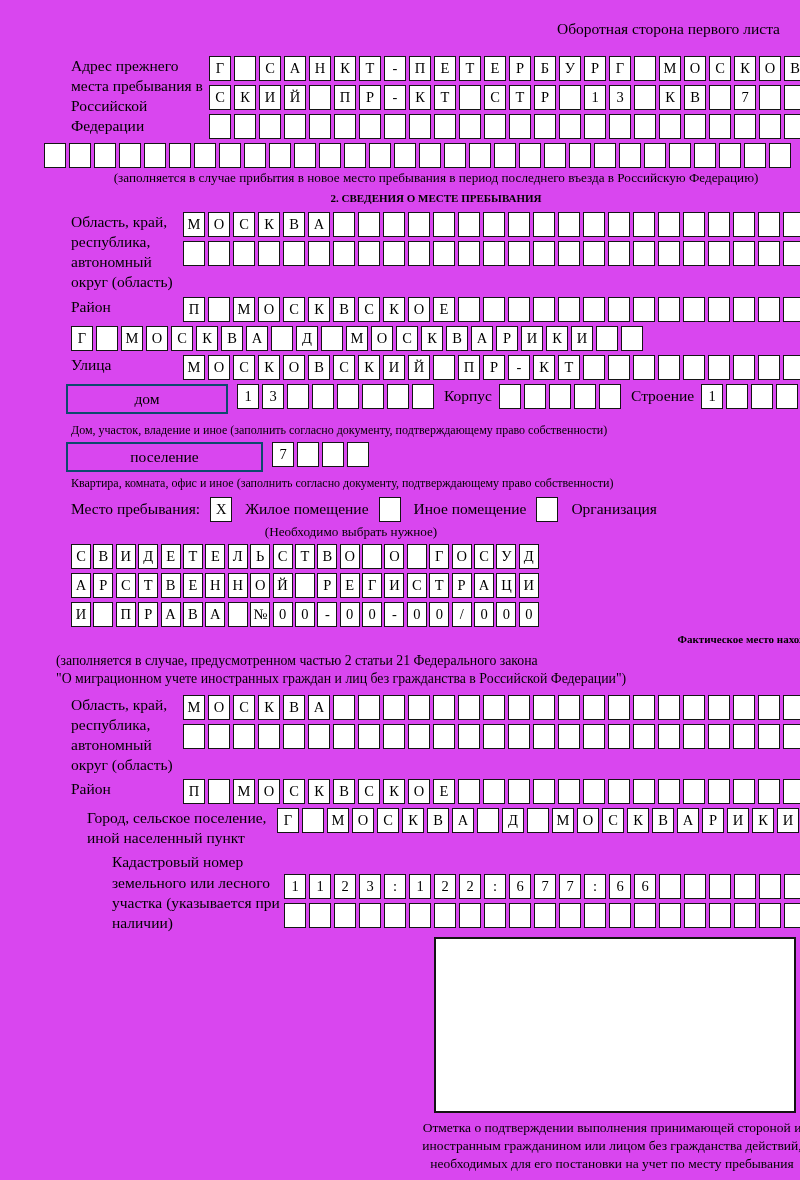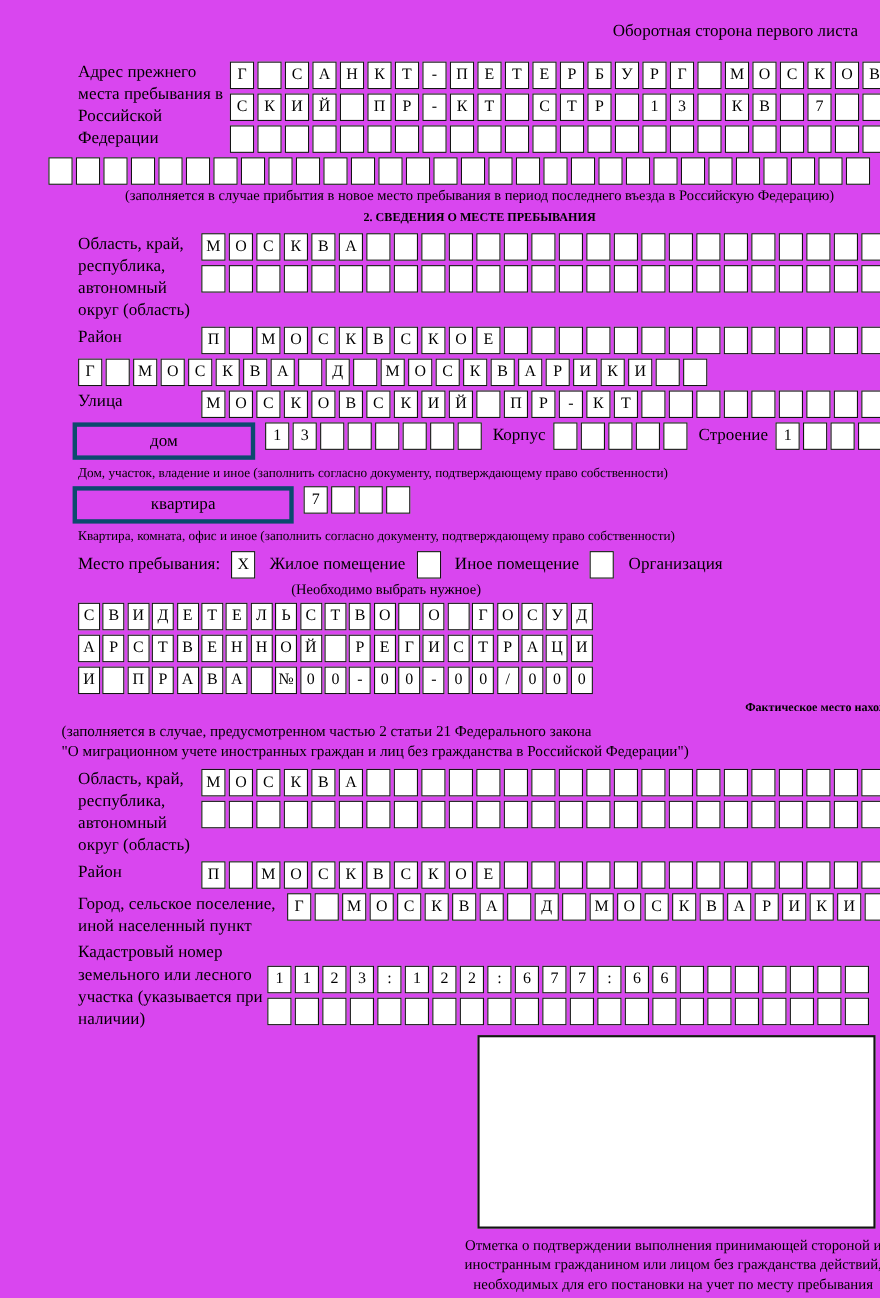--- a/index.html
+++ b/index.html
@@ -20,7 +20,7 @@
   .note{font-size:13.2px;text-align:center;margin:2px 10px 4px 10px;}
   .note-left{font-size:12px;text-align:left;margin:0 0 4px 35px;}
   .sec-title{font-weight:bold;text-align:center;font-size:11px;margin:6px 0 8px 0;}
-  .typebox{border:4px solid #0c4a6e;height:26px;display:flex;align-items:center;justify-content:center;
+  .typebox{border:2px solid #0c4a6e;height:26px;display:flex;align-items:center;justify-content:center;
            margin-right:9px;flex:0 0 auto;}
   .tb-dom{width:158px;} .tb-kv{width:193px;}
   .inline-lbl{margin:3px 7px 14px 7px;flex:0 0 auto;}

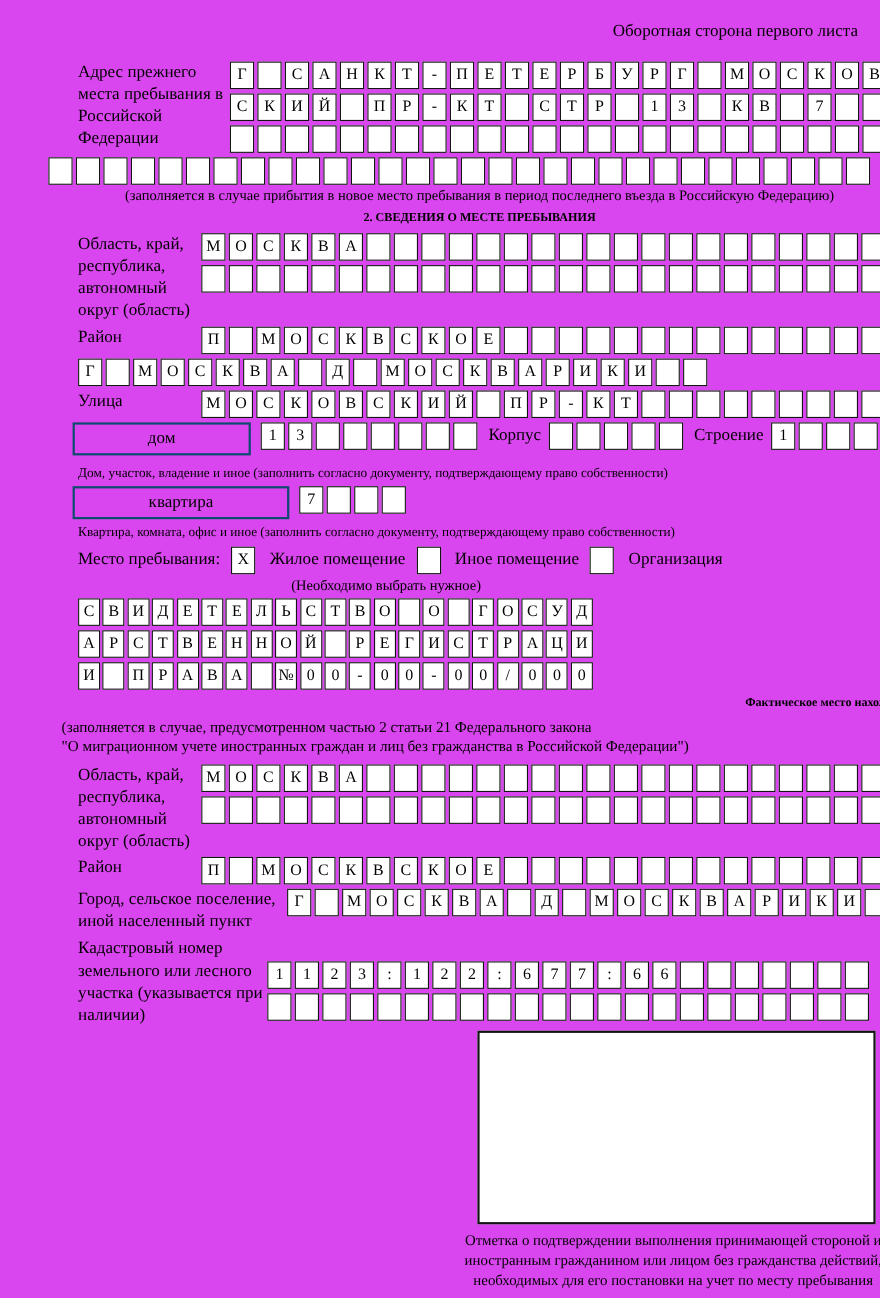--- a/index.html
+++ b/index.html
@@ -342,7 +342,7 @@
     <div class="note-left">Дом, участок, владение и иное (заполнить согласно документу, подтверждающему право собственности)</div>
 
     <div class="frow" style="padding-left:30px">
-      <div class="typebox tb-kv">квартира</div>
+      <div class="typebox tb-kv">поселение</div>
       <div class="cells">
           <span class="cell">7</span>
           <span class="cell"></span>

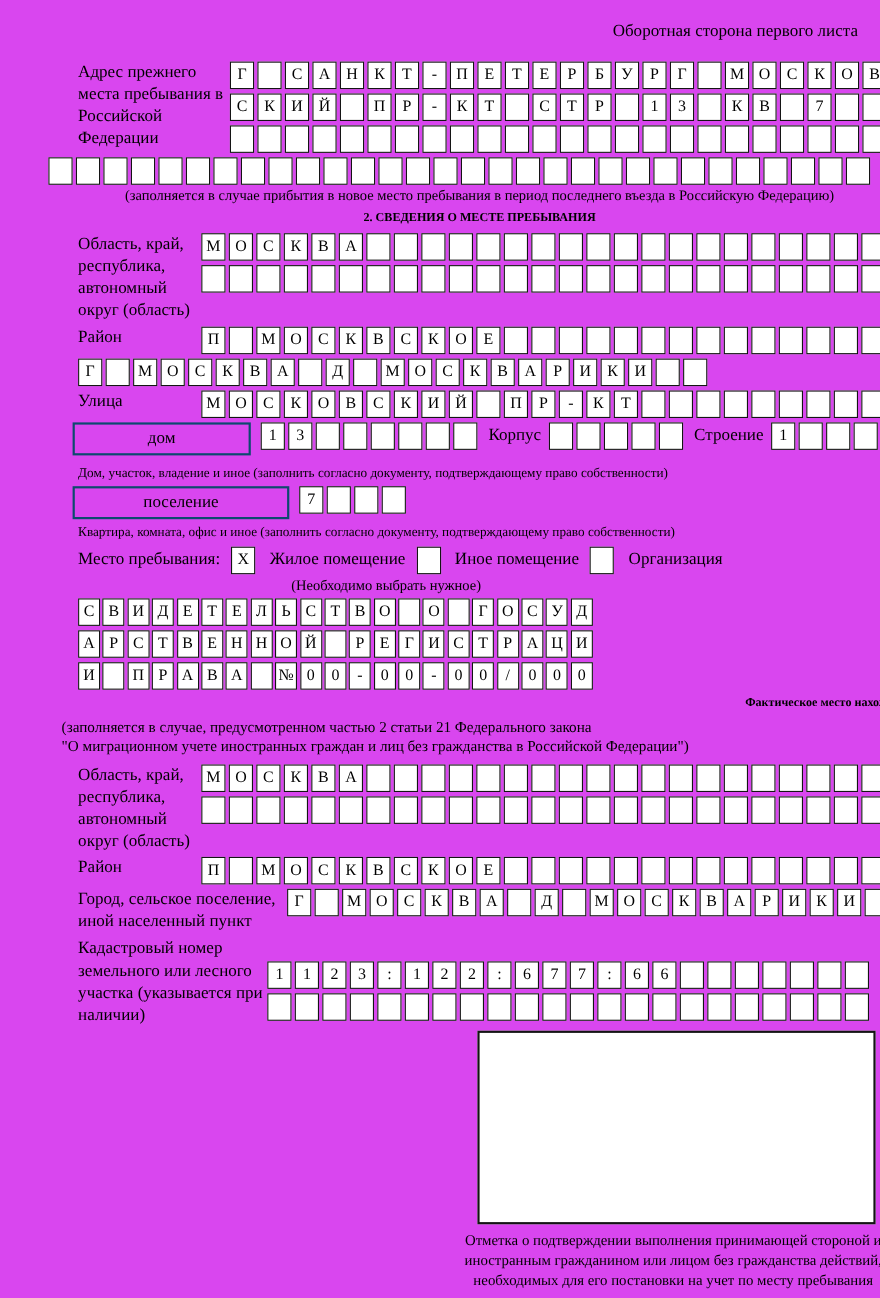--- a/index.html
+++ b/index.html
@@ -9,7 +9,7 @@
   .content{padding-top:56px;}
   .frow{display:flex;align-items:flex-start;padding-left:35px;margin-bottom:4px;border-radius:31px;}
   .flabel{flex:0 0 auto;line-height:1.3;}
-  .w138{width:138px;} .w112{width:112px;} .w145{width:145px;} .w190{width:190px;}
+  .w138{width:138px;} .w112{width:112px;} .w145{width:145px;} .w190{width:190px;margin-left:16px;}
   .w172{width:172px;} .w221{width:221px;}
   .cellcol{display:flex;flex-direction:column;gap:4px;}
   .cells{display:flex;flex-wrap:nowrap;}

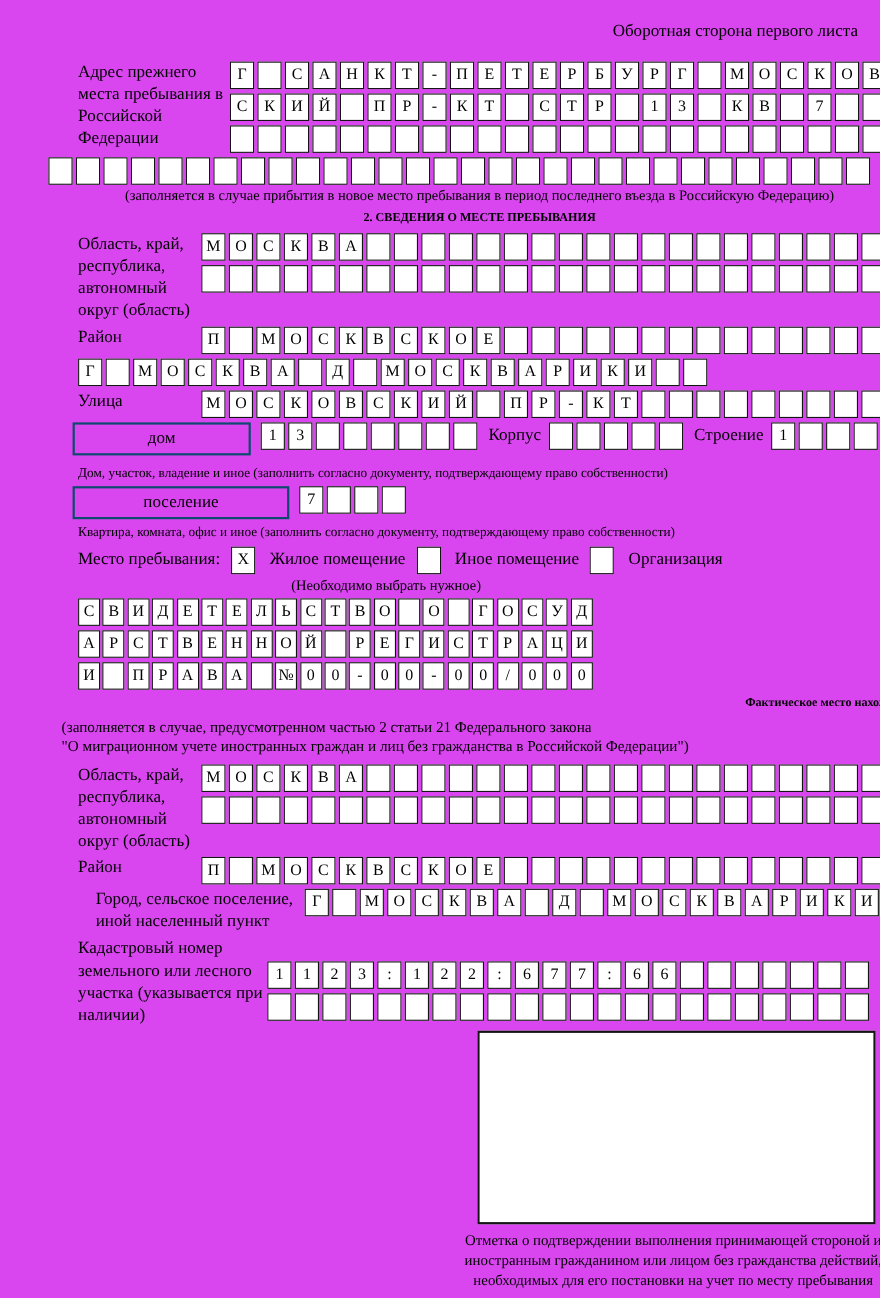--- a/index.html
+++ b/index.html
@@ -10,7 +10,7 @@
   .frow{display:flex;align-items:flex-start;padding-left:35px;margin-bottom:4px;border-radius:31px;}
   .flabel{flex:0 0 auto;line-height:1.3;}
   .w138{width:138px;} .w112{width:112px;} .w145{width:145px;} .w190{width:190px;margin-left:16px;}
-  .w172{width:172px;} .w221{width:221px;}
+  .w172{width:172px;margin-left:41px;} .w221{width:221px;}
   .cellcol{display:flex;flex-direction:column;gap:4px;}
   .cells{display:flex;flex-wrap:nowrap;}
   .cell{flex:0 0 auto;width:20px;height:23px;border:1.5px solid #141414;margin-right:3px;

